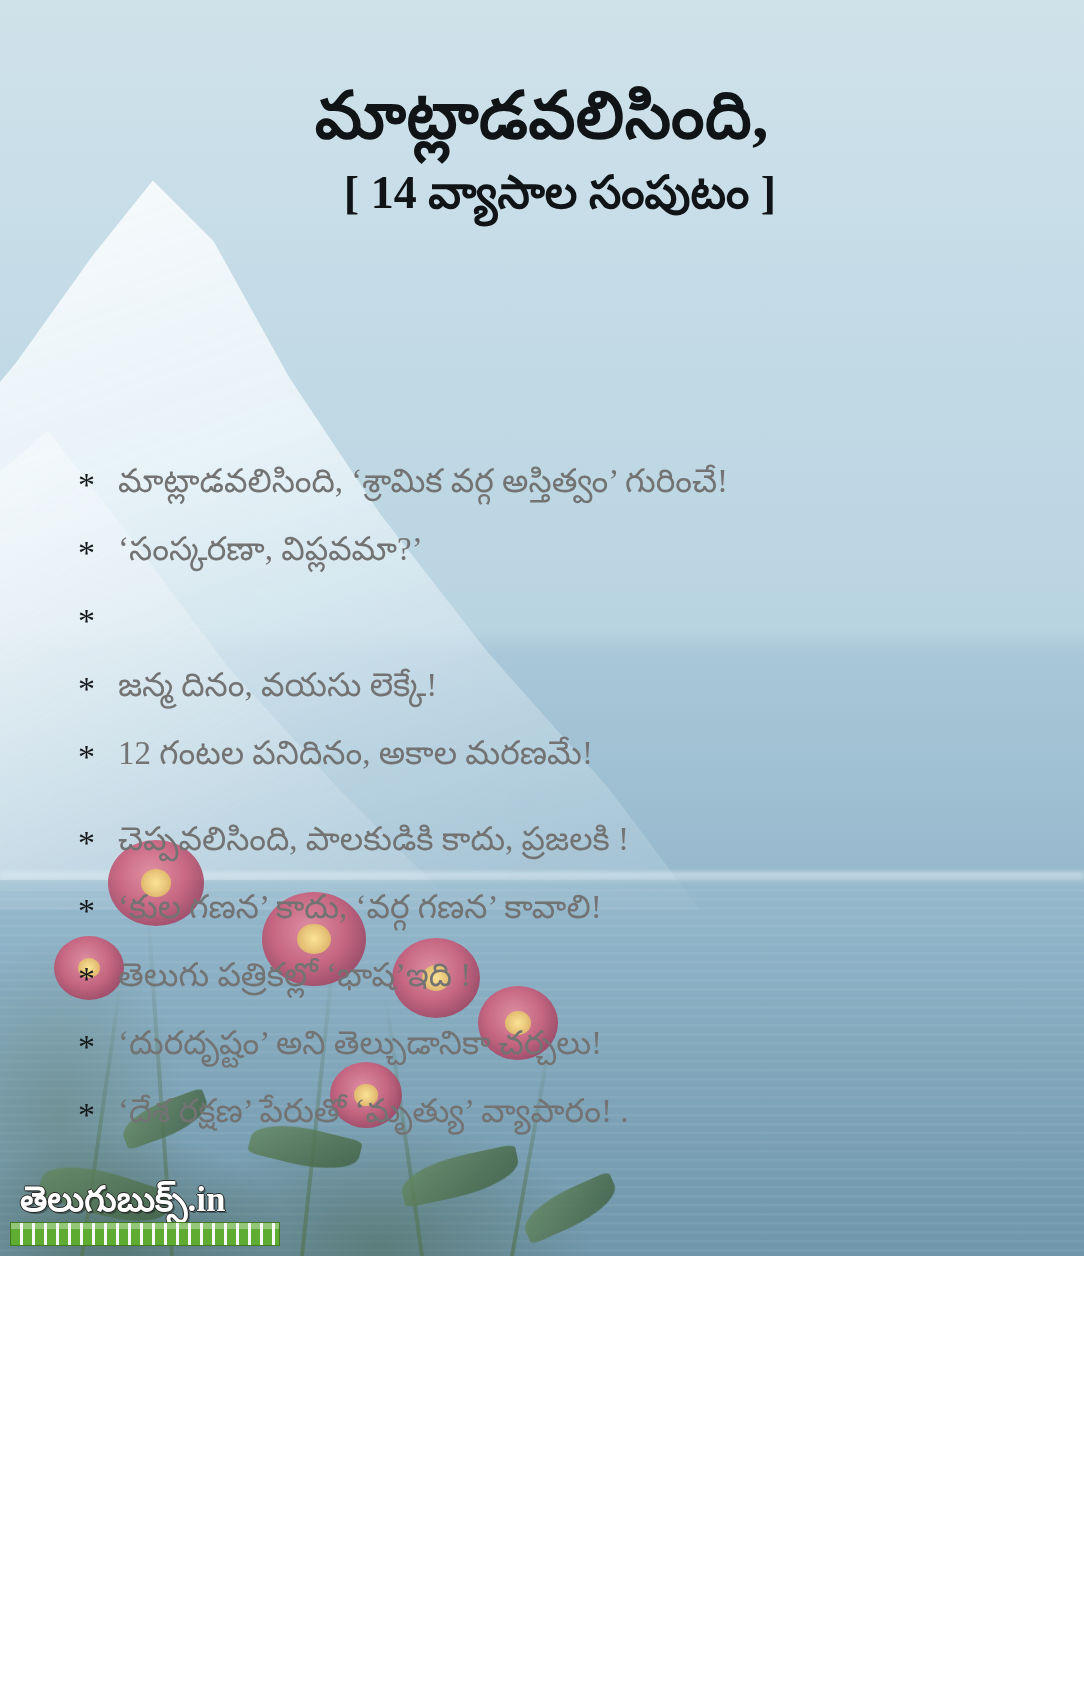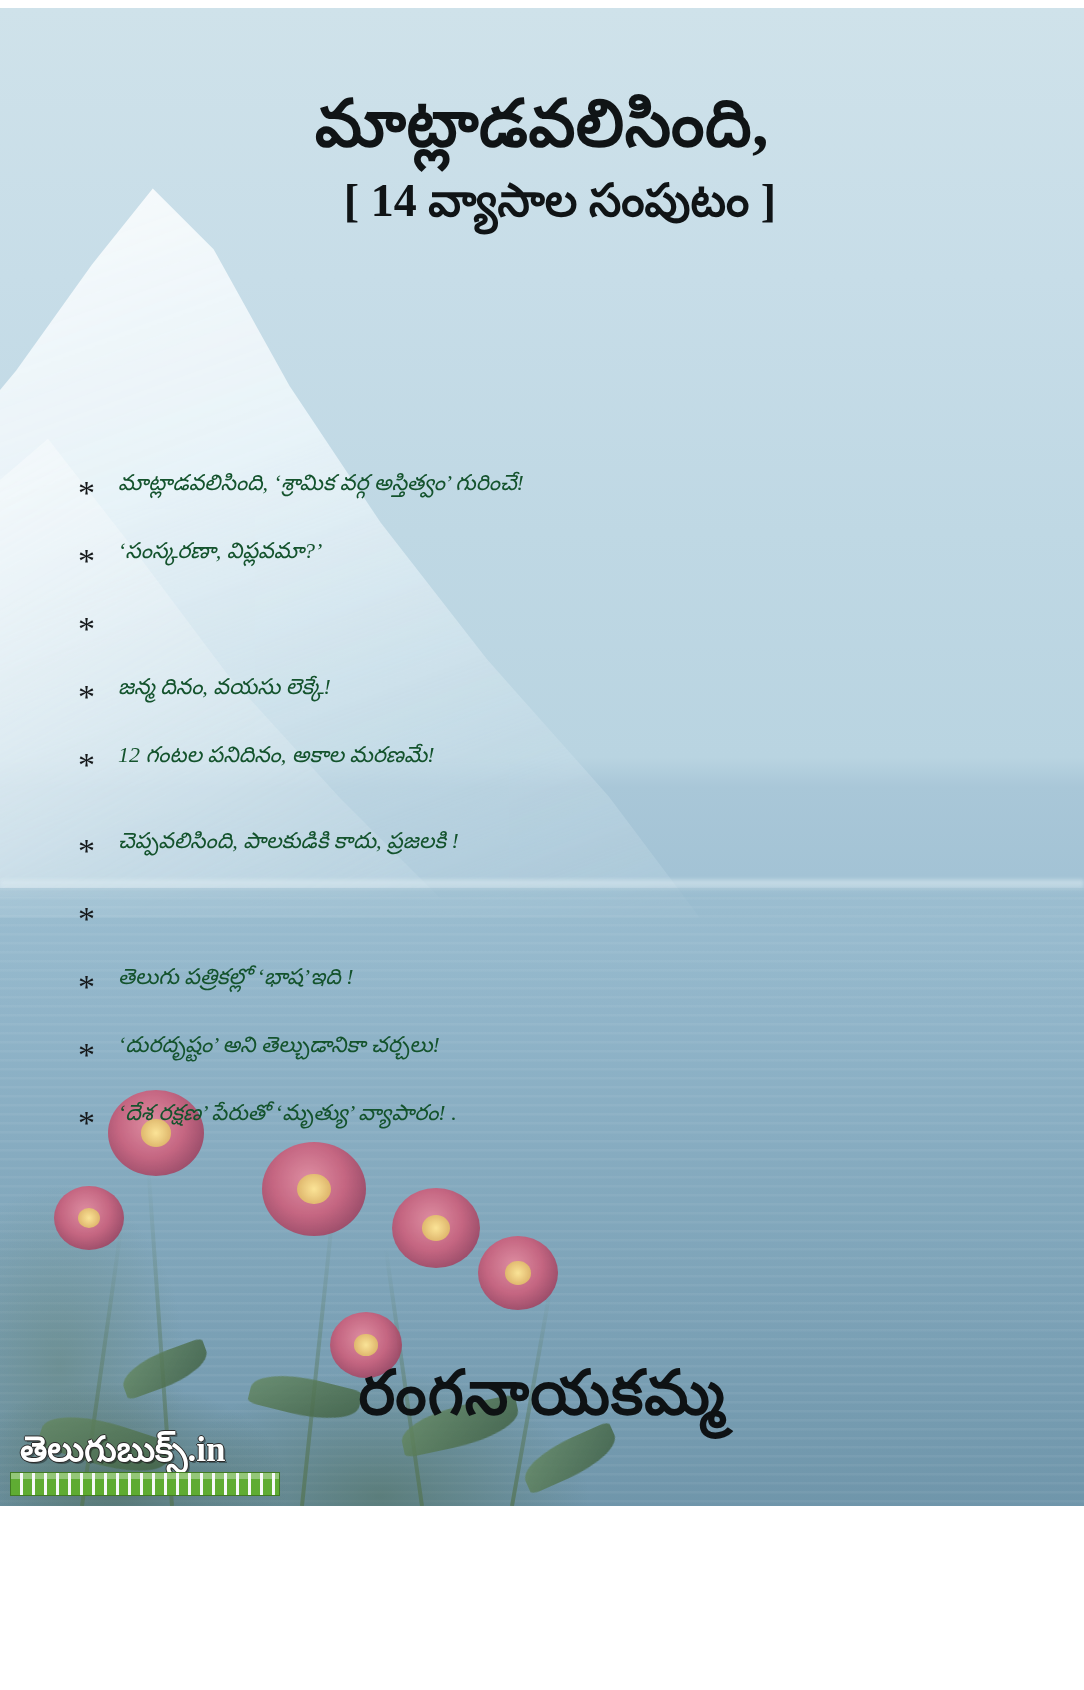--- a/index.html
+++ b/index.html
@@ -13,10 +13,9 @@
   .page {
     position: relative;
     width: 1084px;
-    height: 1498px;
+    height: 1256px;
     overflow: hidden;
     background: #dfe9ee;
-    margin-top: 8px;
   }
   
   .bg {

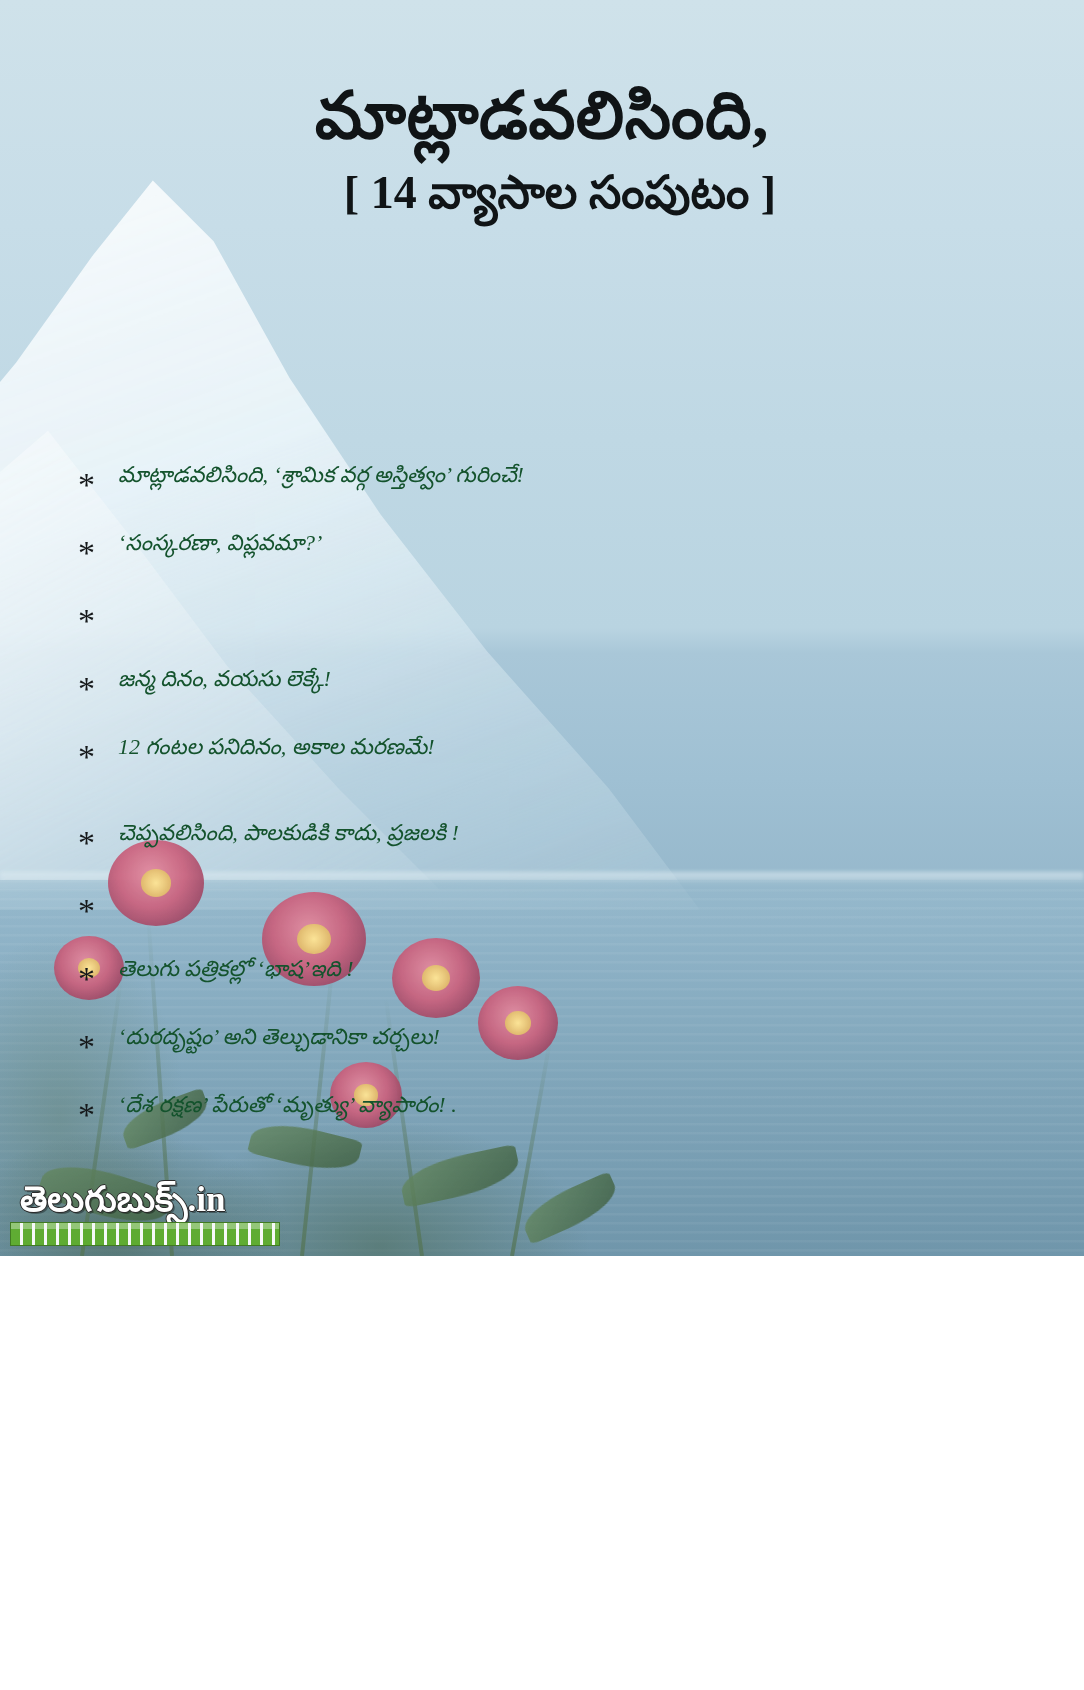--- a/index.html
+++ b/index.html
@@ -191,11 +191,10 @@
   }
   .item-text {
     font-family: "Liberation Serif", "DejaVu Serif", serif;
-    font-size: 22px;
+    font-size: 33px;
     line-height: 1.2;
-    color: #14532d;
+    color: #737373;
     white-space: nowrap;
-    font-style: italic;
   }
   .gap-after {
     margin-bottom: 46px;

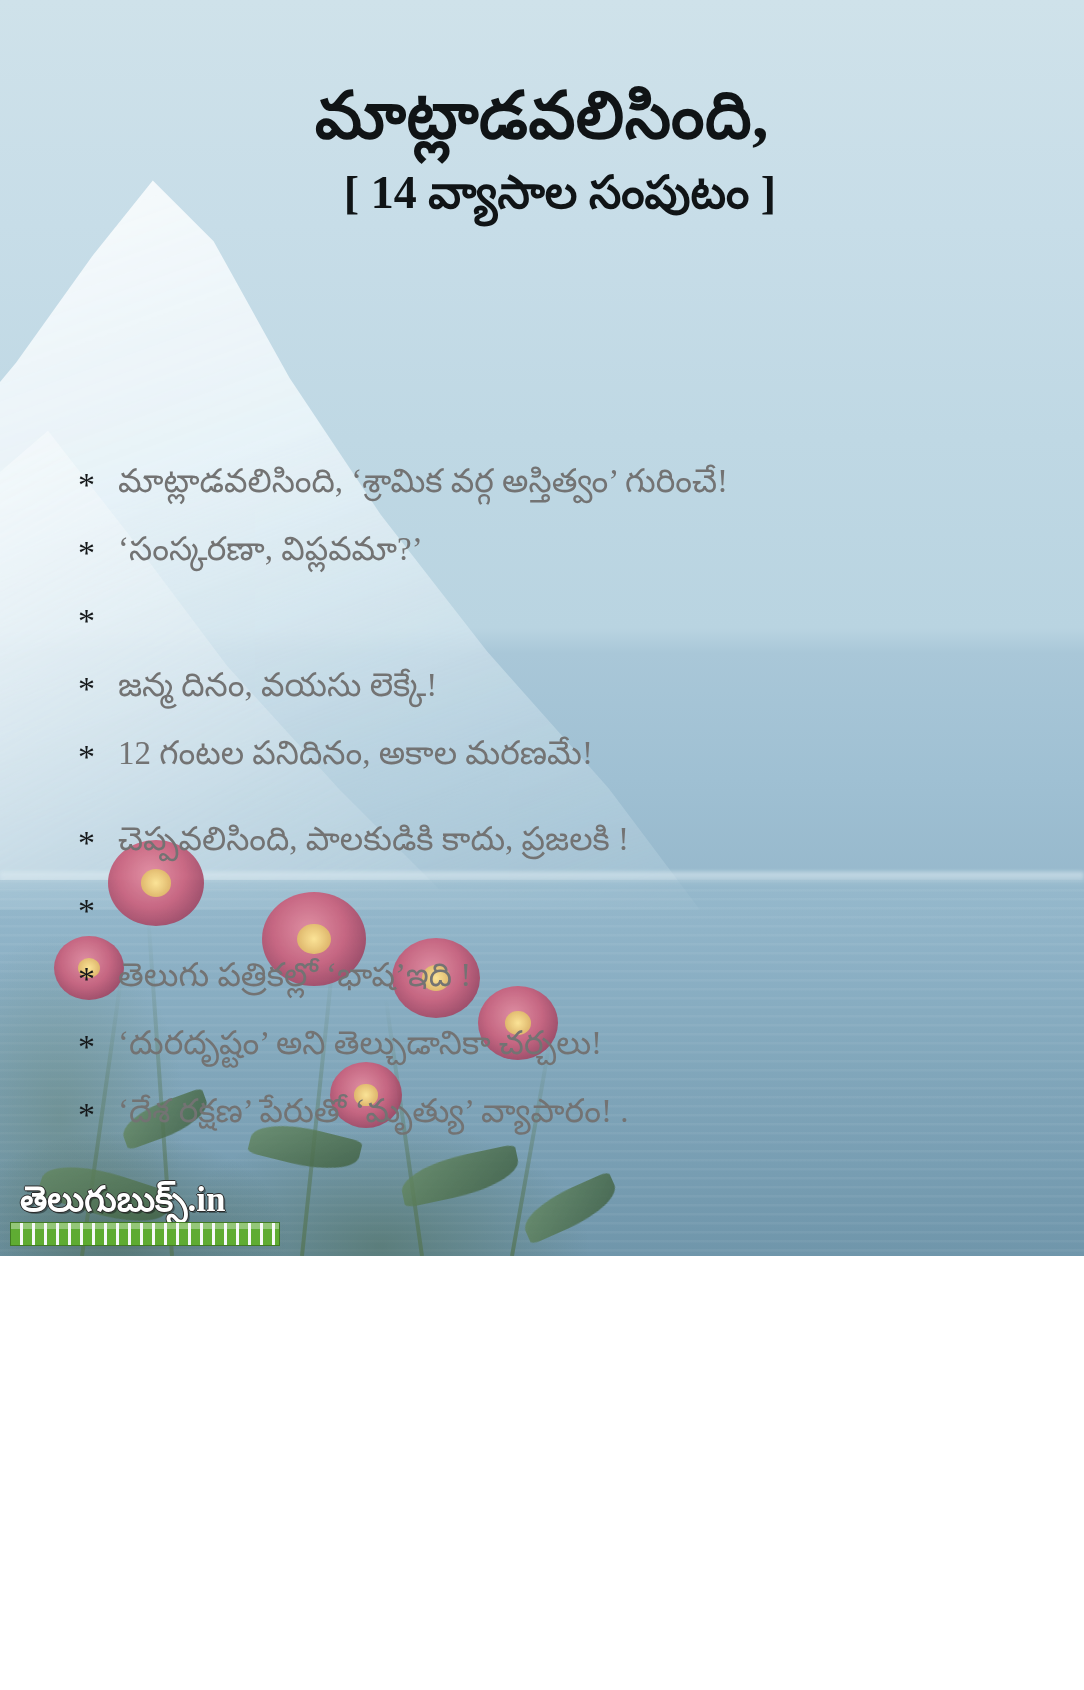--- a/index.html
+++ b/index.html
@@ -339,6 +339,7 @@
       </div>
       <div class="list-item">
         <span class="bullet">*</span>
+        <span class="item-text">‘కుల గణన’ కాదు, ‘వర్గ గణన’ కావాలి!</span>
       </div>
       <div class="list-item">
         <span class="bullet">*</span>

